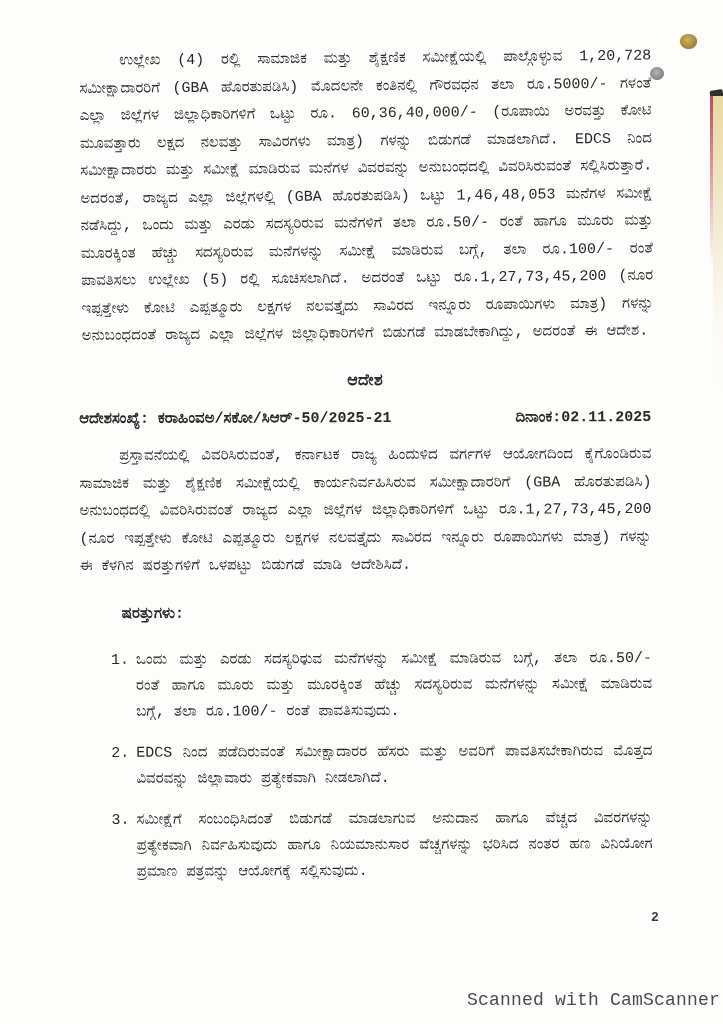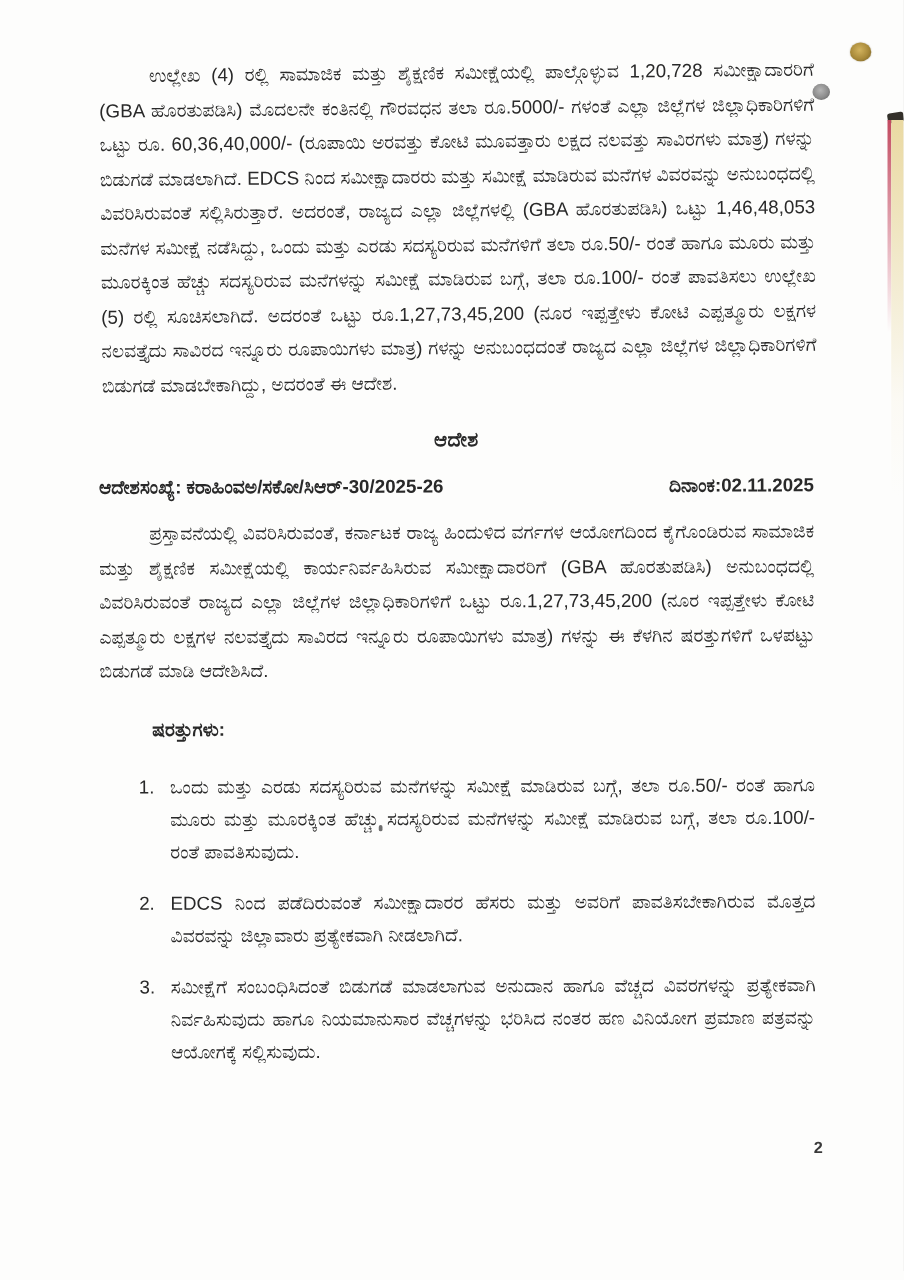--- a/index.html
+++ b/index.html
@@ -7,7 +7,7 @@
     position:relative; width:723px; height:1024px;
     background:var(--paper, #fdfdfc);
     overflow:hidden;
-    font-family:Liberation Sans, sans-serif;
+    font-family:Liberation Mono, monospace;
     color:var(--text, #292929);
   }
   

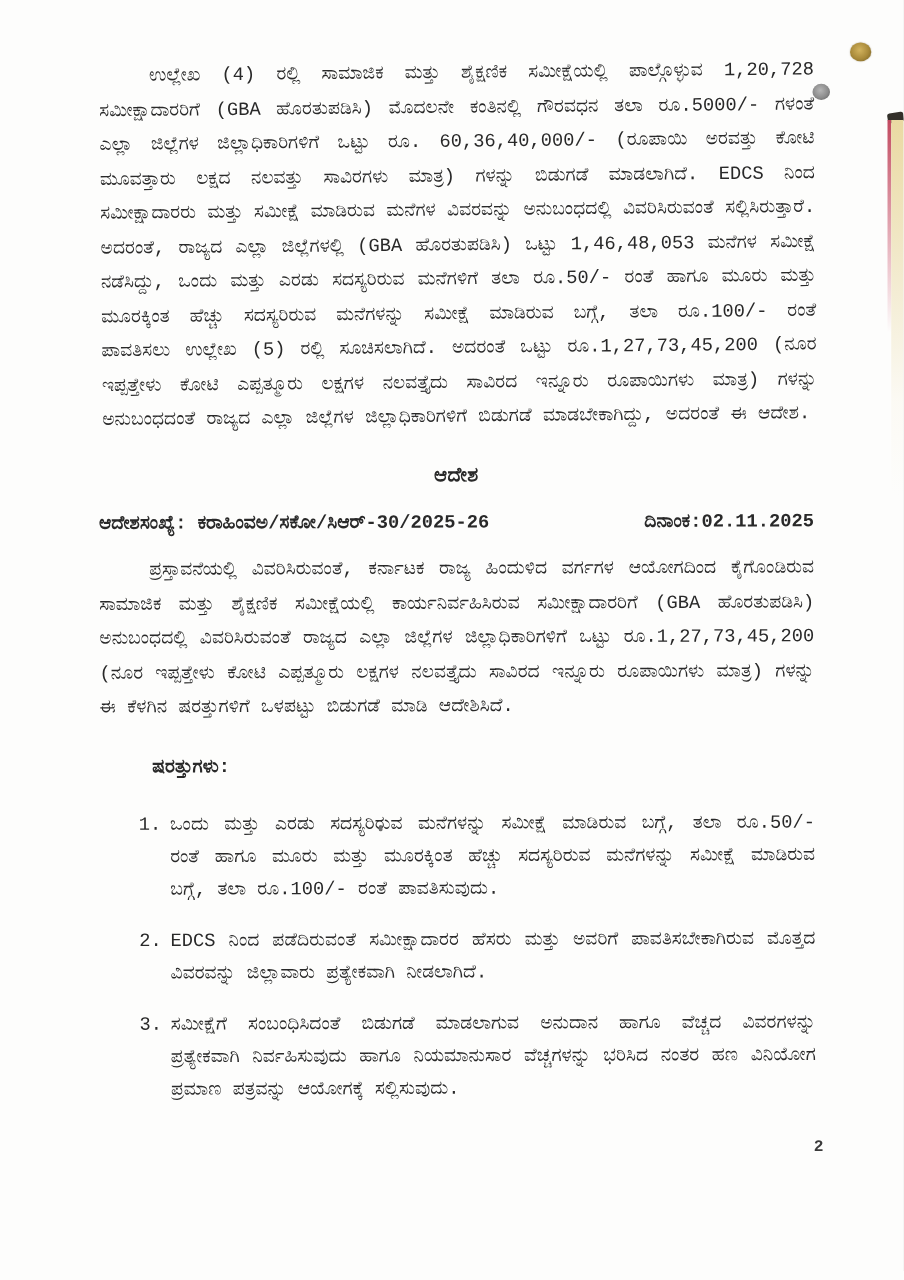--- a/index.html
+++ b/index.html
@@ -96,7 +96,7 @@
       <div class="order-heading">ಆದೇಶ</div>
 
       <div class="order-row">
-        <span>ಆದೇಶಸಂಖ್ಯೆ: ಕರಾಹಿಂವಅ/ಸಕೋ/ಸಿಆರ್-30/2025-26</span>
+        <span>ಆದೇಶಸಂಖ್ಯೆ: ಕರಾಹಿಂವಅ/ಸಕೋ/ಸಿಆರ್-50/2025-21</span>
         <span>ದಿನಾಂಕ:02.11.2025</span>
       </div>
 

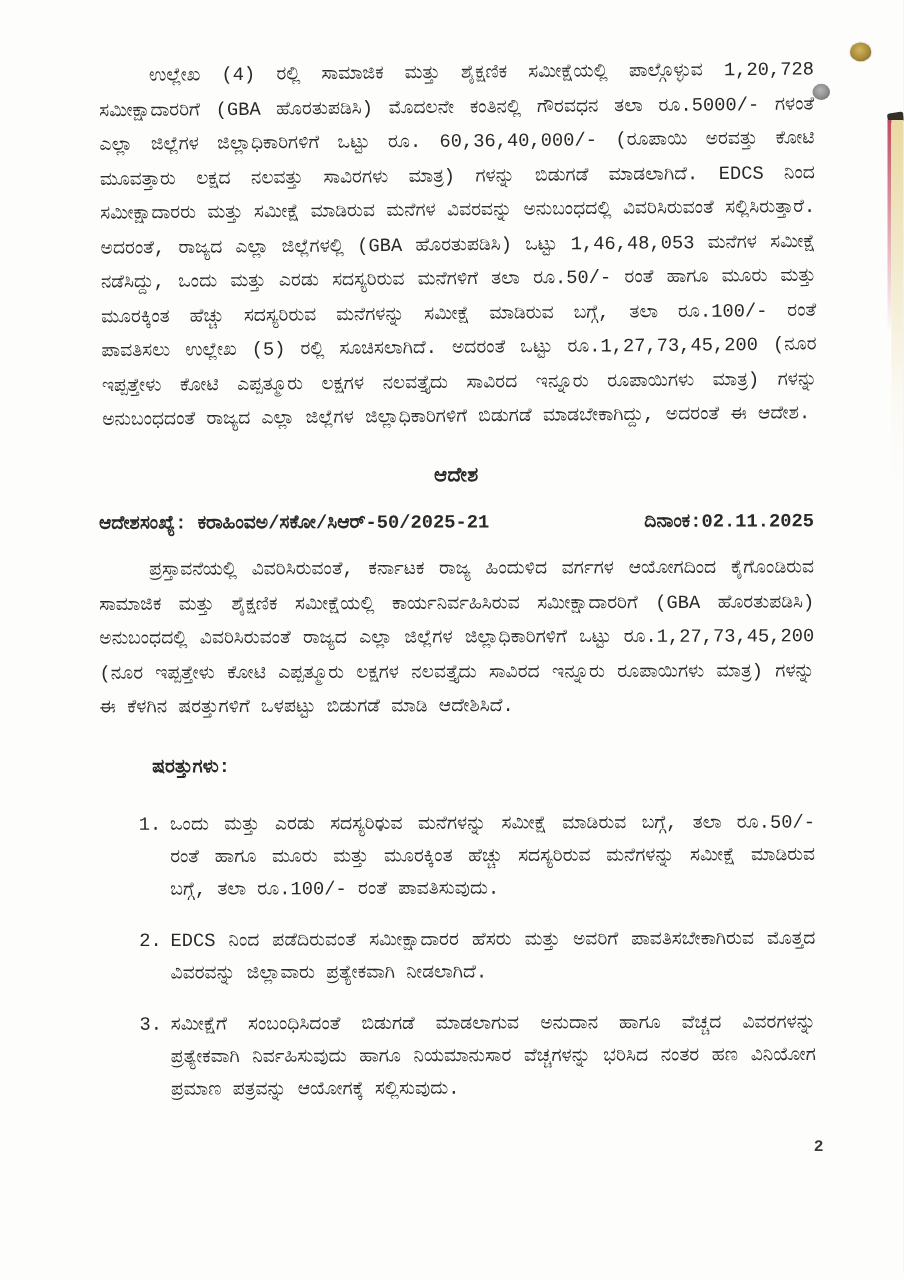--- a/index.html
+++ b/index.html
@@ -123,6 +123,7 @@
 
   <div class="page-number">2</div>
 
+  <div class="scan-footer">Scanned with CamScanner</div>
 
   <div class="stain stain-brown"></div>
   <div class="stain stain-gray"></div>

